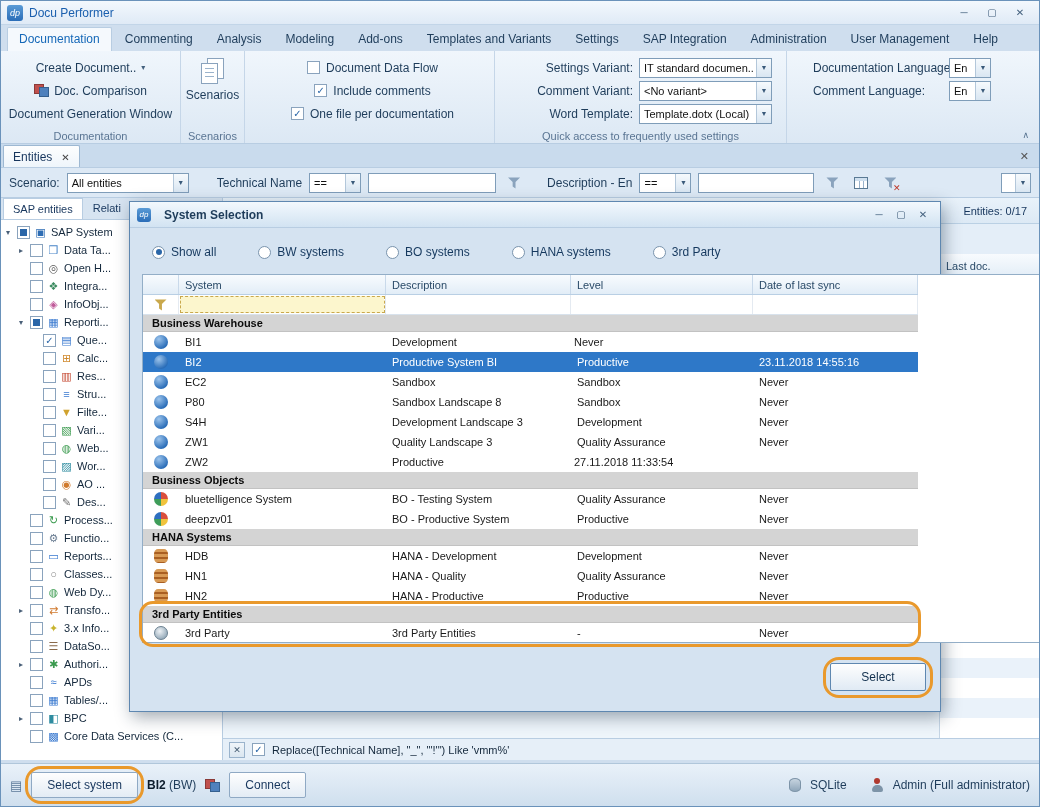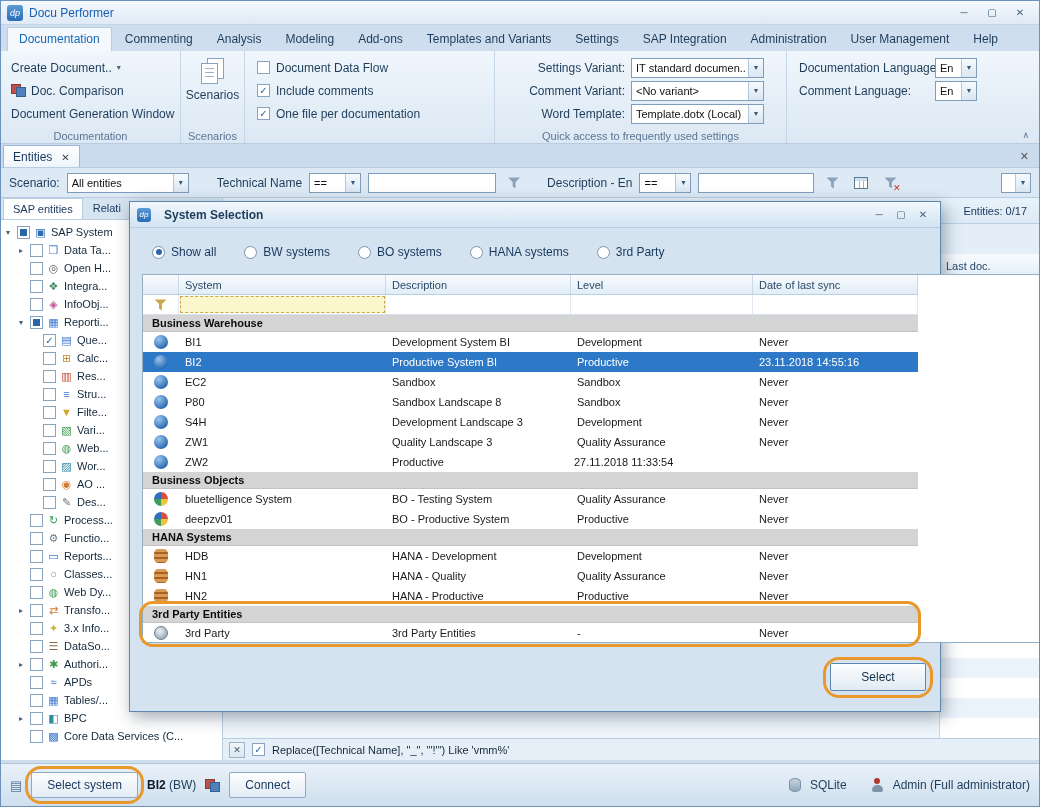--- a/index.html
+++ b/index.html
@@ -21,7 +21,7 @@
 
   
   .ribbon{height:93px;background:linear-gradient(#f0f6fc,#dce8f4);border-bottom:1px solid #b8cde2;display:flex;position:relative;}
-  .rgroup{position:relative;border-right:1px solid #c5d6e8;display:flex;flex-direction:column;padding:5px 6px 16px;}
+  .rgroup{position:relative;border-right:1px solid #c5d6e8;display:flex;flex-direction:column;padding:5px 6px 16px;align-items:center;}
   .rgroup-label{position:absolute;bottom:1px;left:0;right:0;text-align:center;font-size:11px;color:#5a7593;white-space:nowrap;}
   .rcmd{display:flex;align-items:center;gap:5px;height:23px;padding:0 4px;font-size:12px;color:#1e3c5a;white-space:nowrap;}
   .drop-arr{font-size:8px;color:#44617e;}

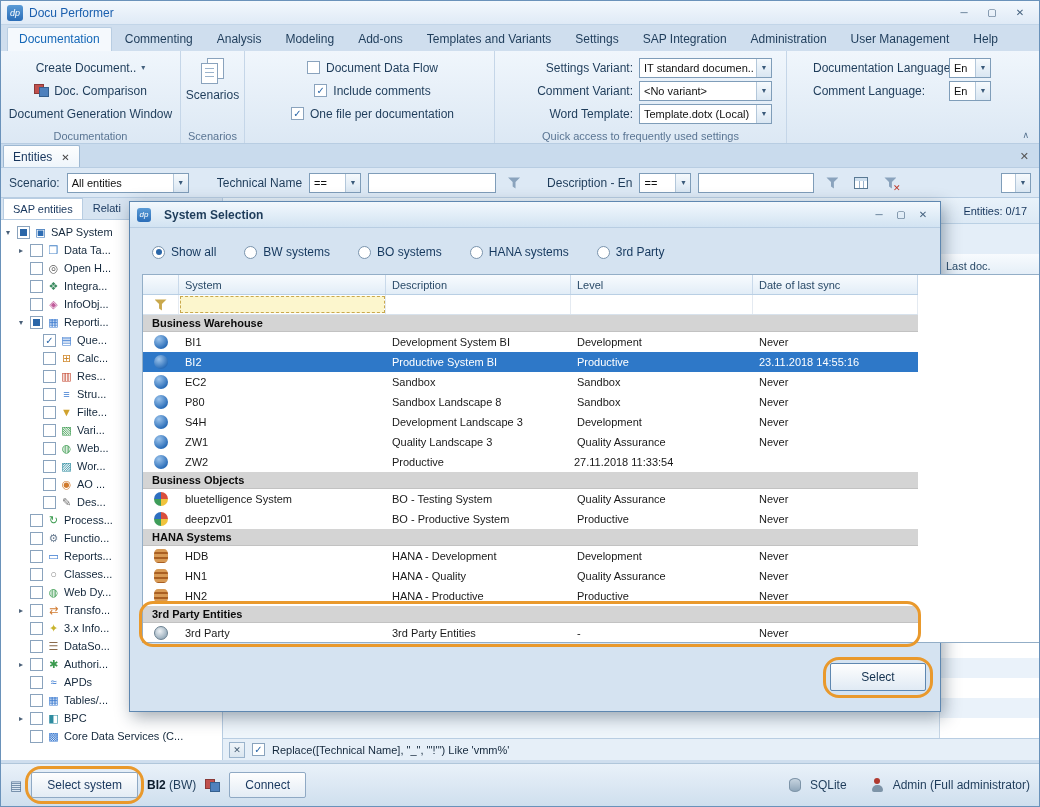--- a/index.html
+++ b/index.html
@@ -108,7 +108,7 @@
   .dialog{position:absolute;left:128px;top:200px;width:812px;height:511px;background:#d5e3f1;border:1px solid #5e87b0;box-shadow:3px 5px 16px rgba(20,40,60,.4);z-index:10;}
   .dlg-title{height:26px;background:linear-gradient(#f2f8fd,#d2e3f2);border-bottom:1px solid #b8cde2;display:flex;align-items:center;padding:0 7px;gap:7px;}
   .dlg-title .t{font-weight:bold;color:#1e3c5a;font-size:12px;}
-  .radio-row{display:flex;align-items:center;gap:28px;padding:14px 0 0 22px;height:34px;}
+  .radio-row{display:flex;align-items:center;gap:42px;padding:14px 0 0 22px;height:34px;}
   .radio-item{display:flex;align-items:center;gap:6px;font-size:12px;color:#15385e;}
   .radio{width:13px;height:13px;border:1px solid #7a94ad;border-radius:50%;background:#fff;display:inline-flex;align-items:center;justify-content:center;flex:none;}
   .radio.sel::after{content:"";width:6px;height:6px;border-radius:50%;background:#2a66a8;}

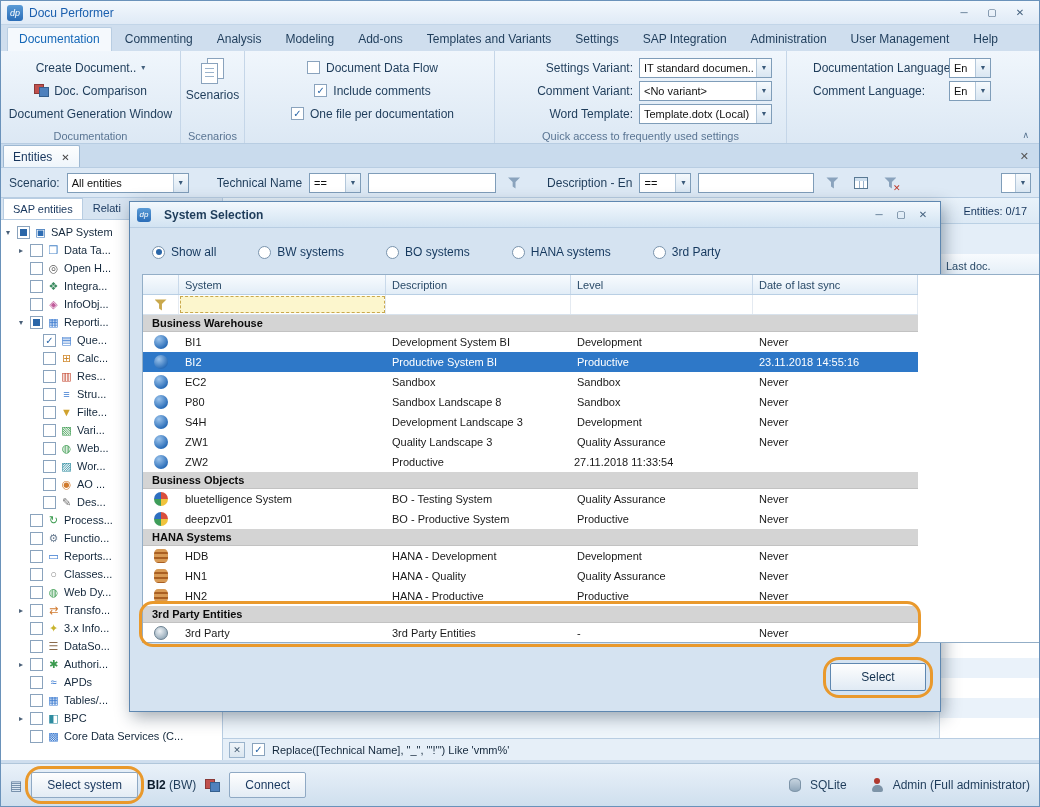--- a/index.html
+++ b/index.html
@@ -615,7 +615,6 @@
               <span class="si bw"></span>
             </span>
             <span class="cell c-sys">BI1</span>
-            <span class="cell c-desc">Development System BI</span>
             <span class="cell c-level">Development</span>
             <span class="cell c-sync">Never</span>
           </div>

